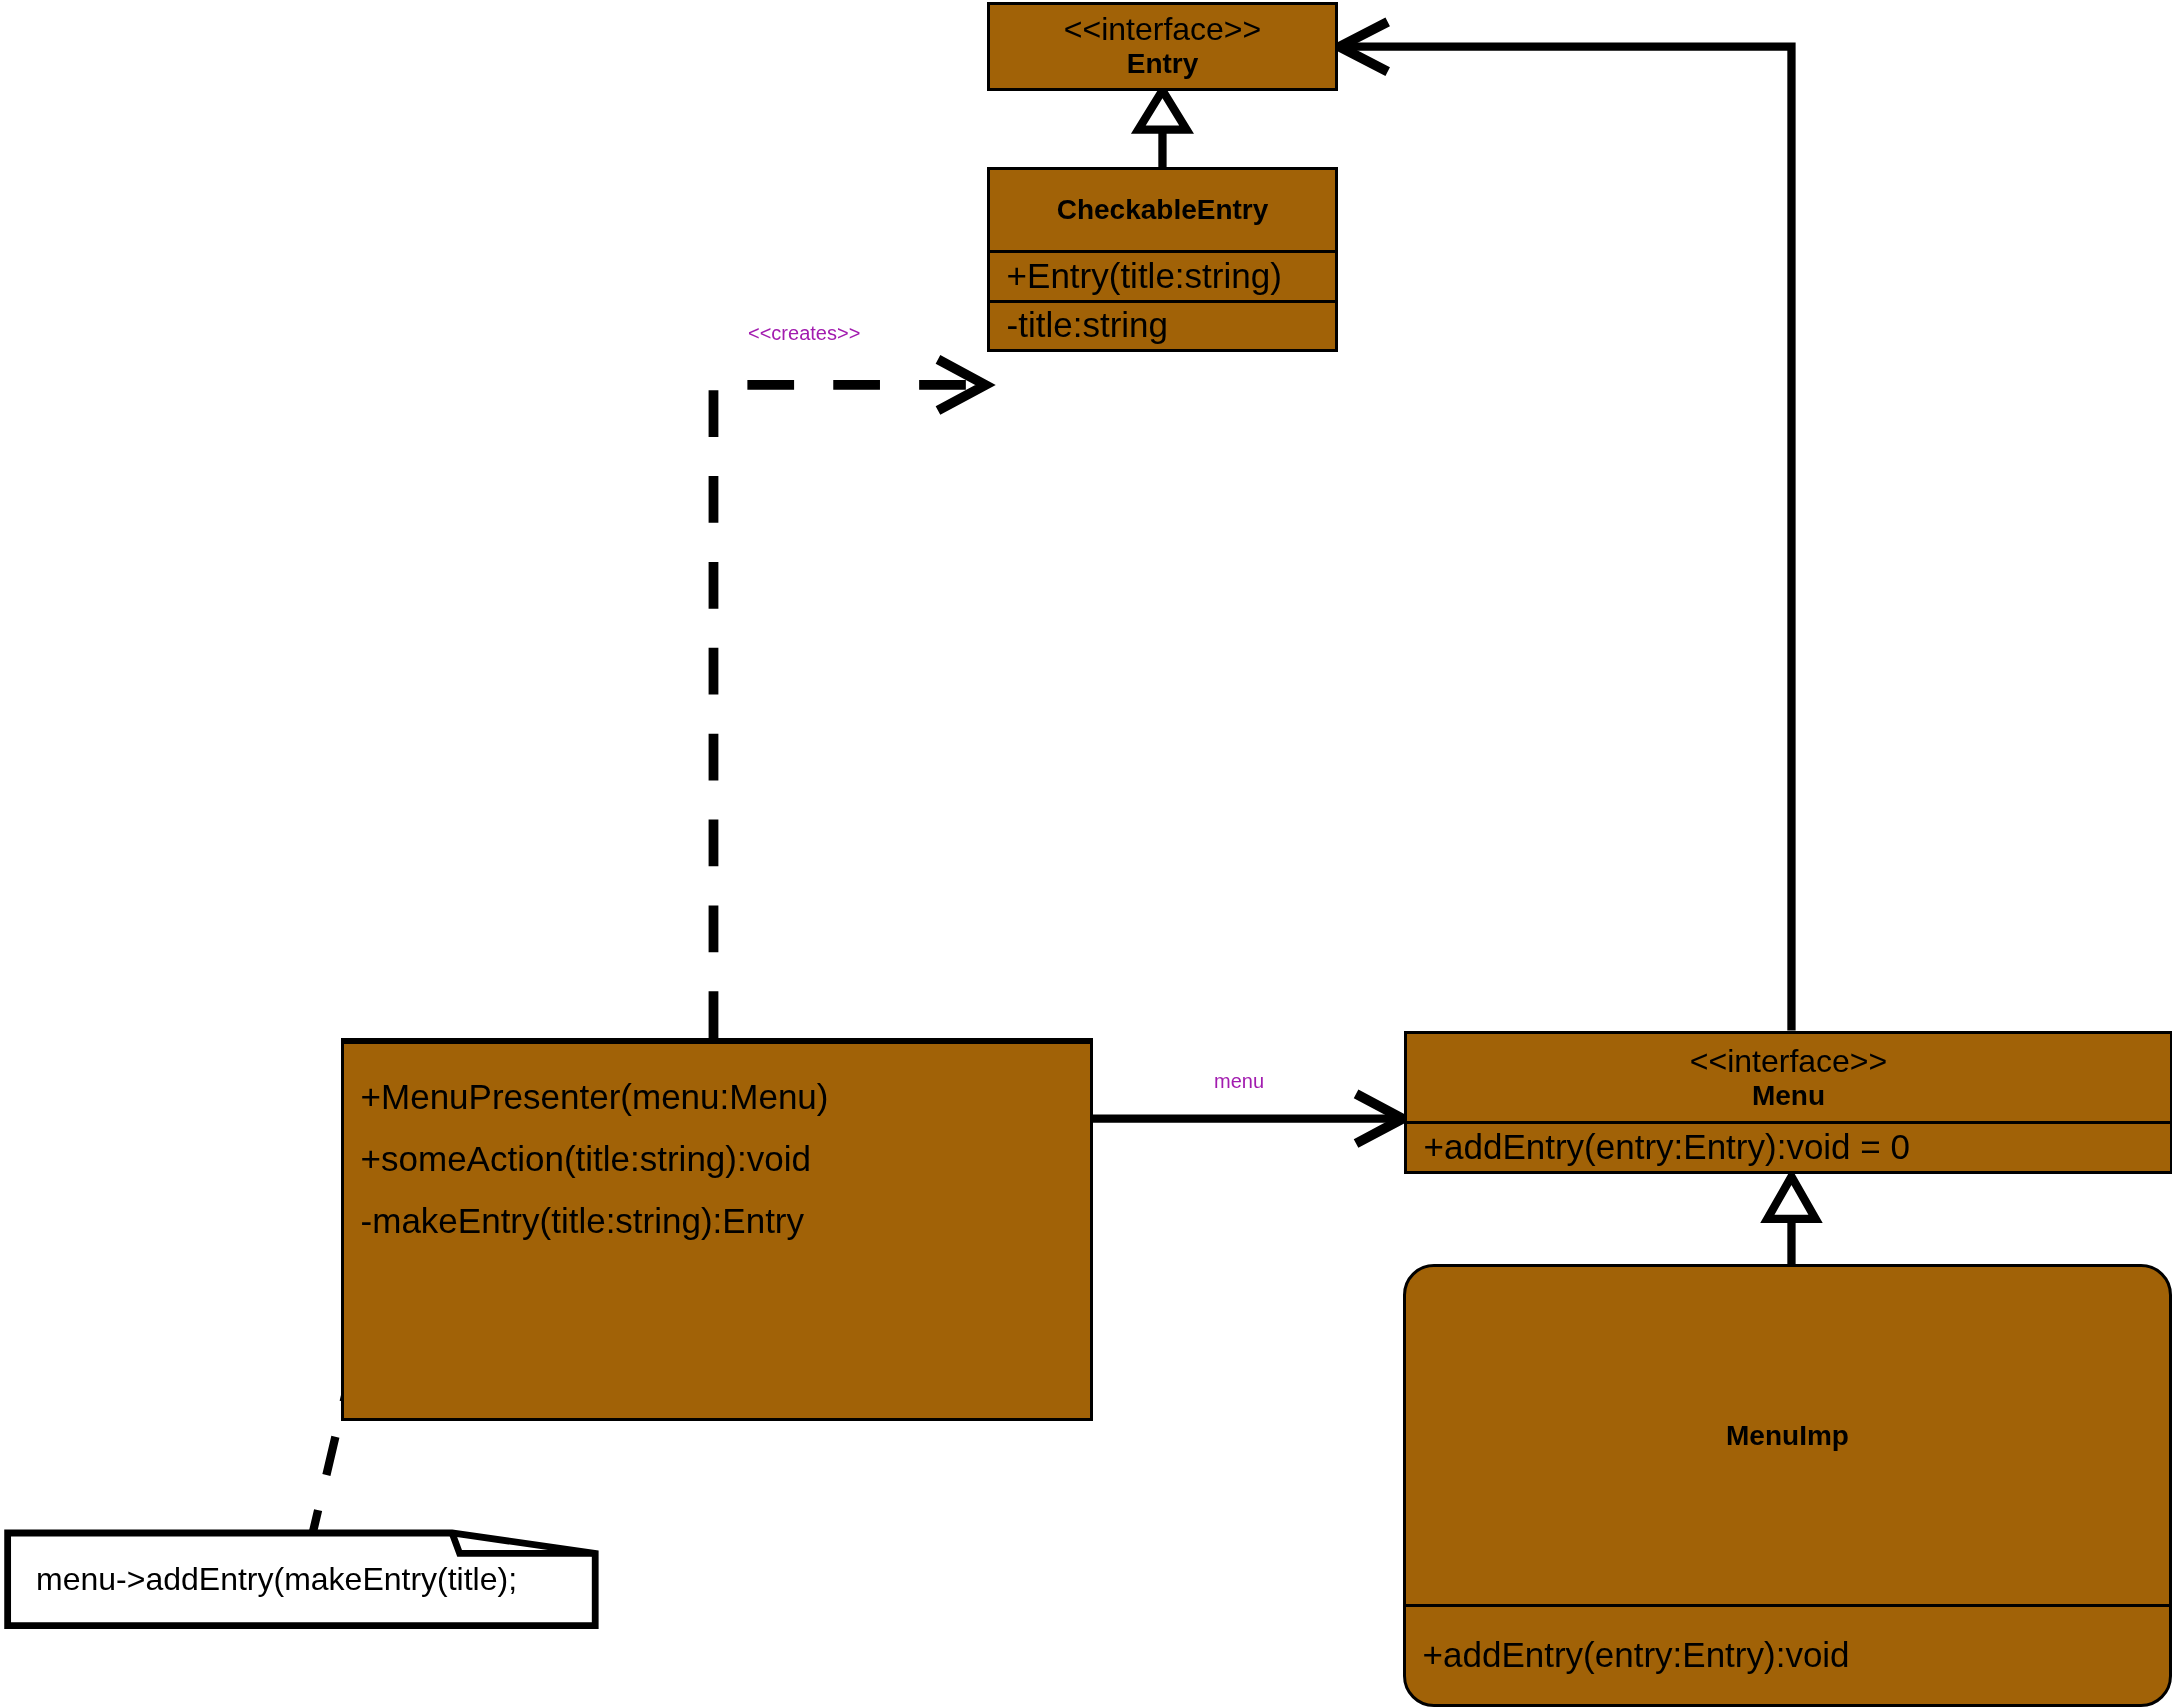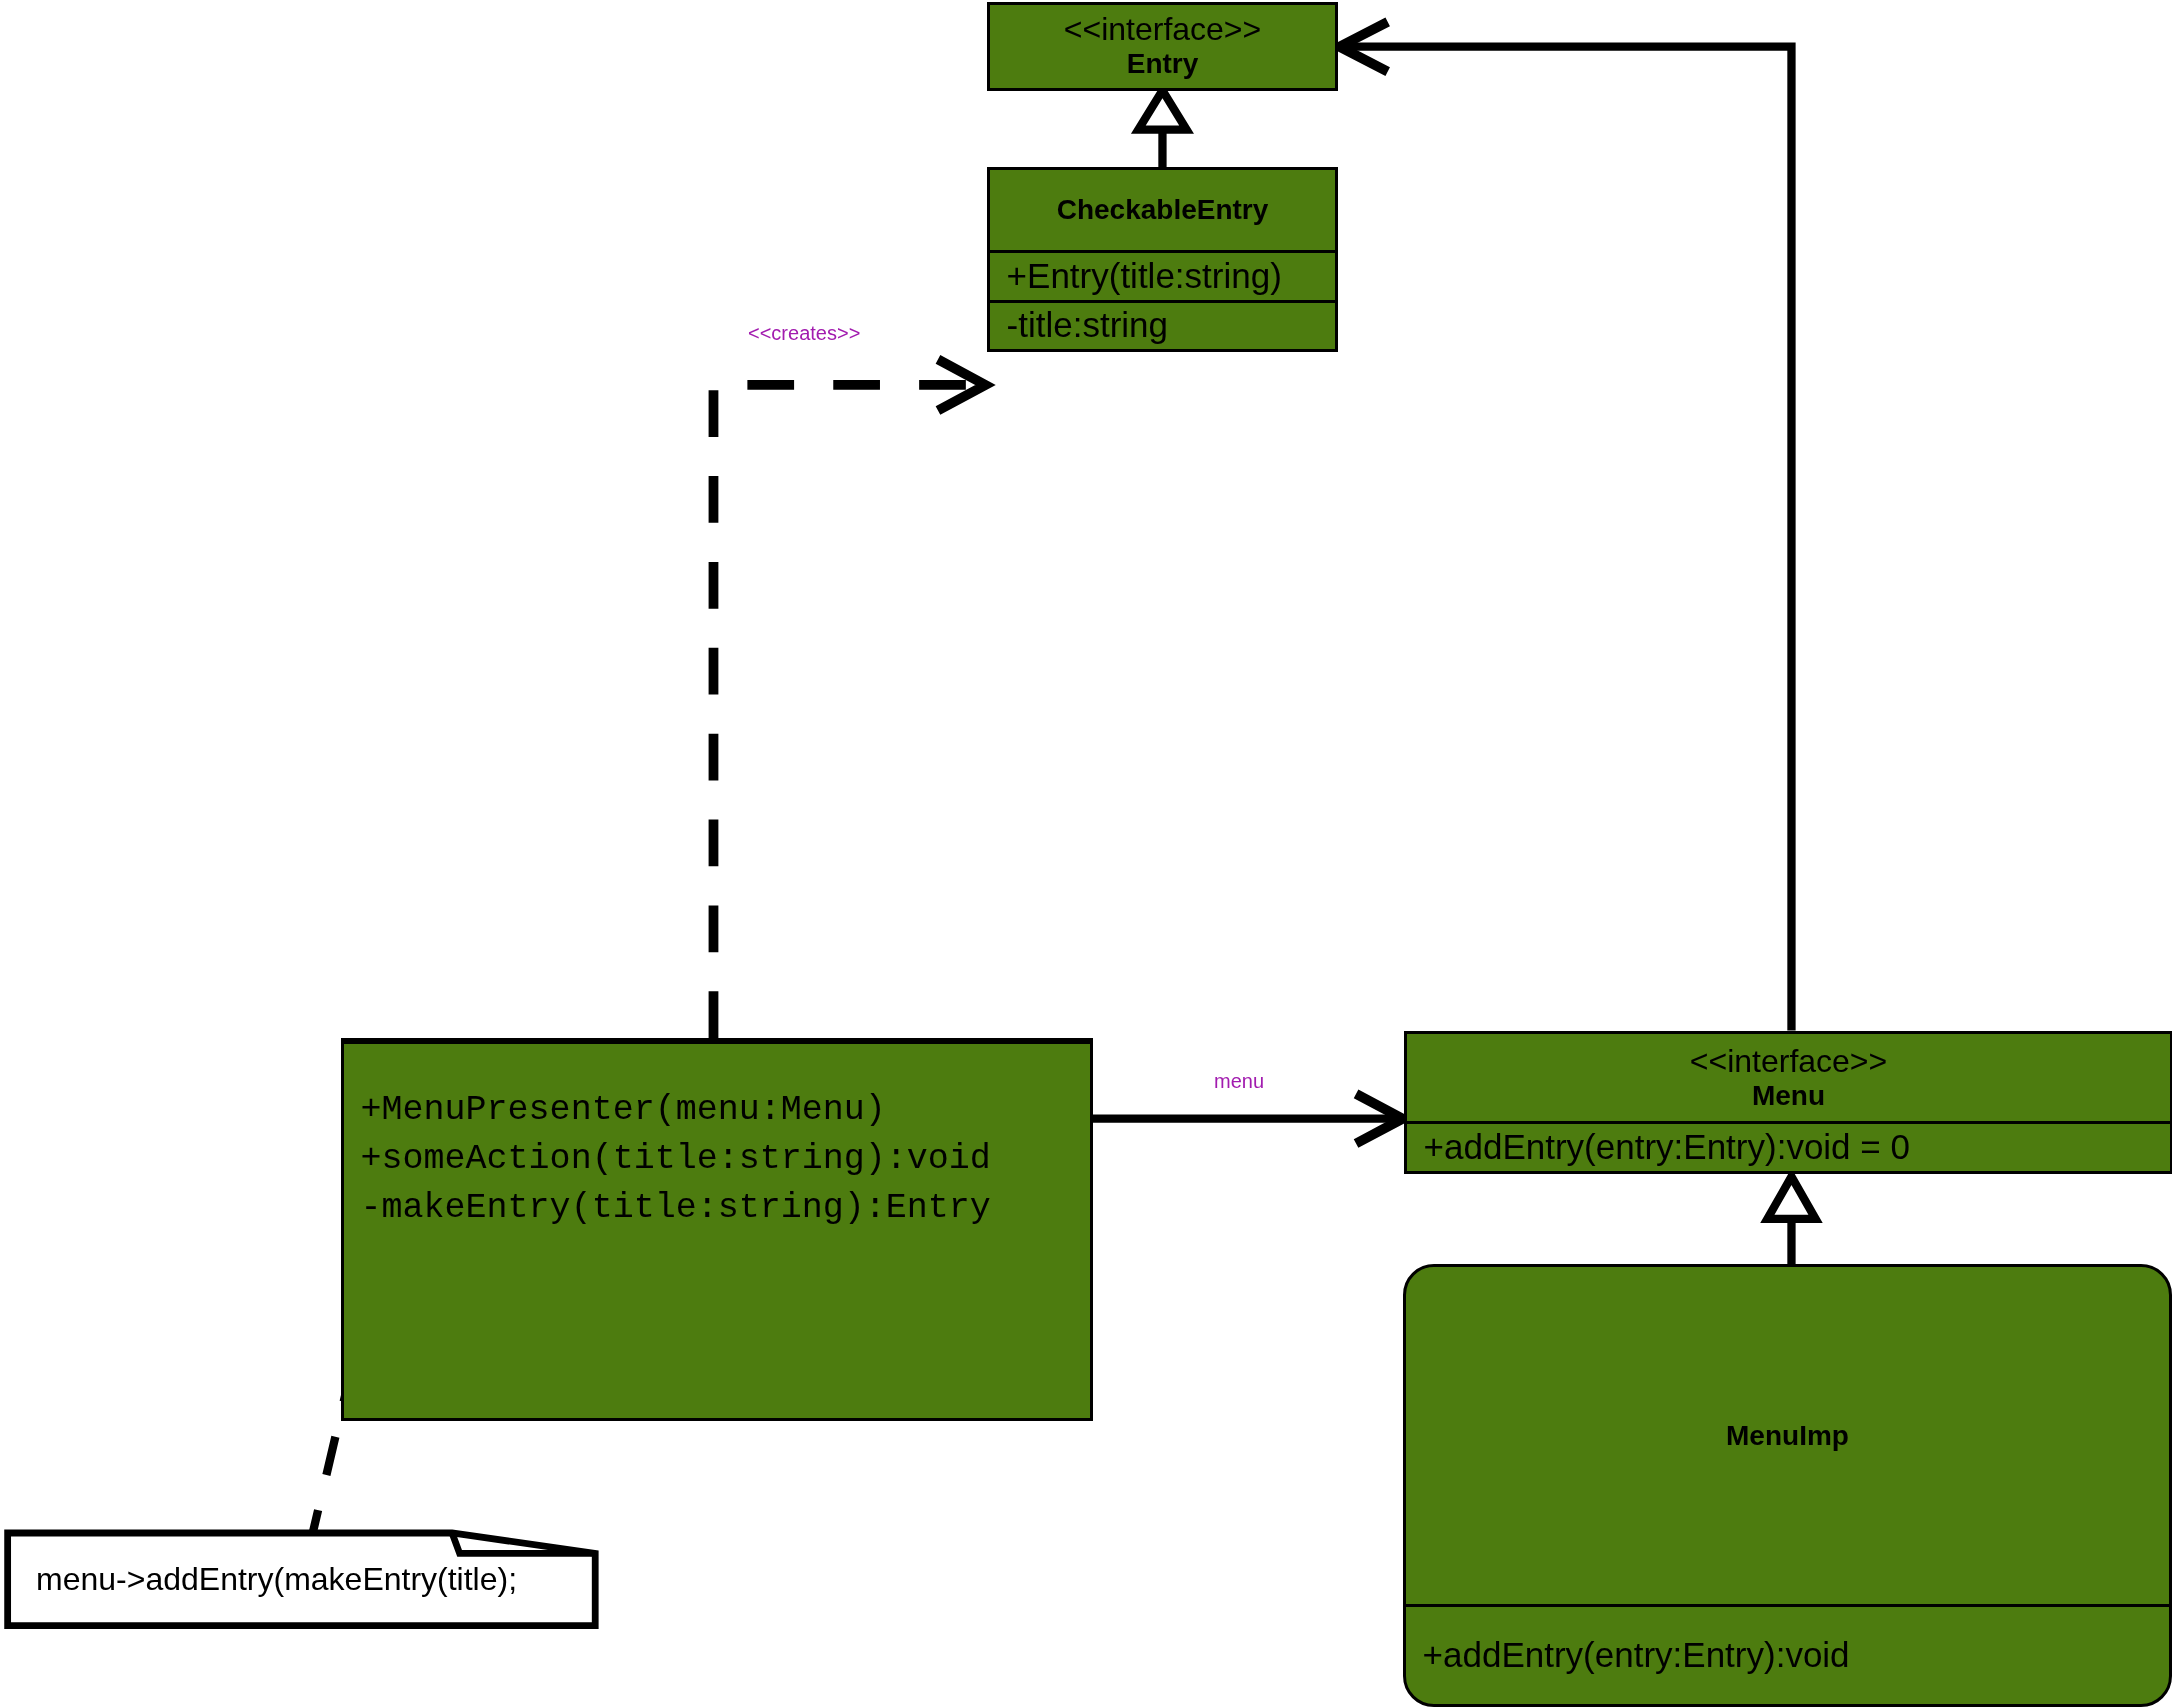--- a/index.html
+++ b/index.html
@@ -27,7 +27,7 @@
     position: absolute;
     box-sizing: border-box;
     border: 3.8px solid #000000;
-    background: #4d7c0f;
+    background: #a16207;
     display: flex;
     flex-direction: column;
   }

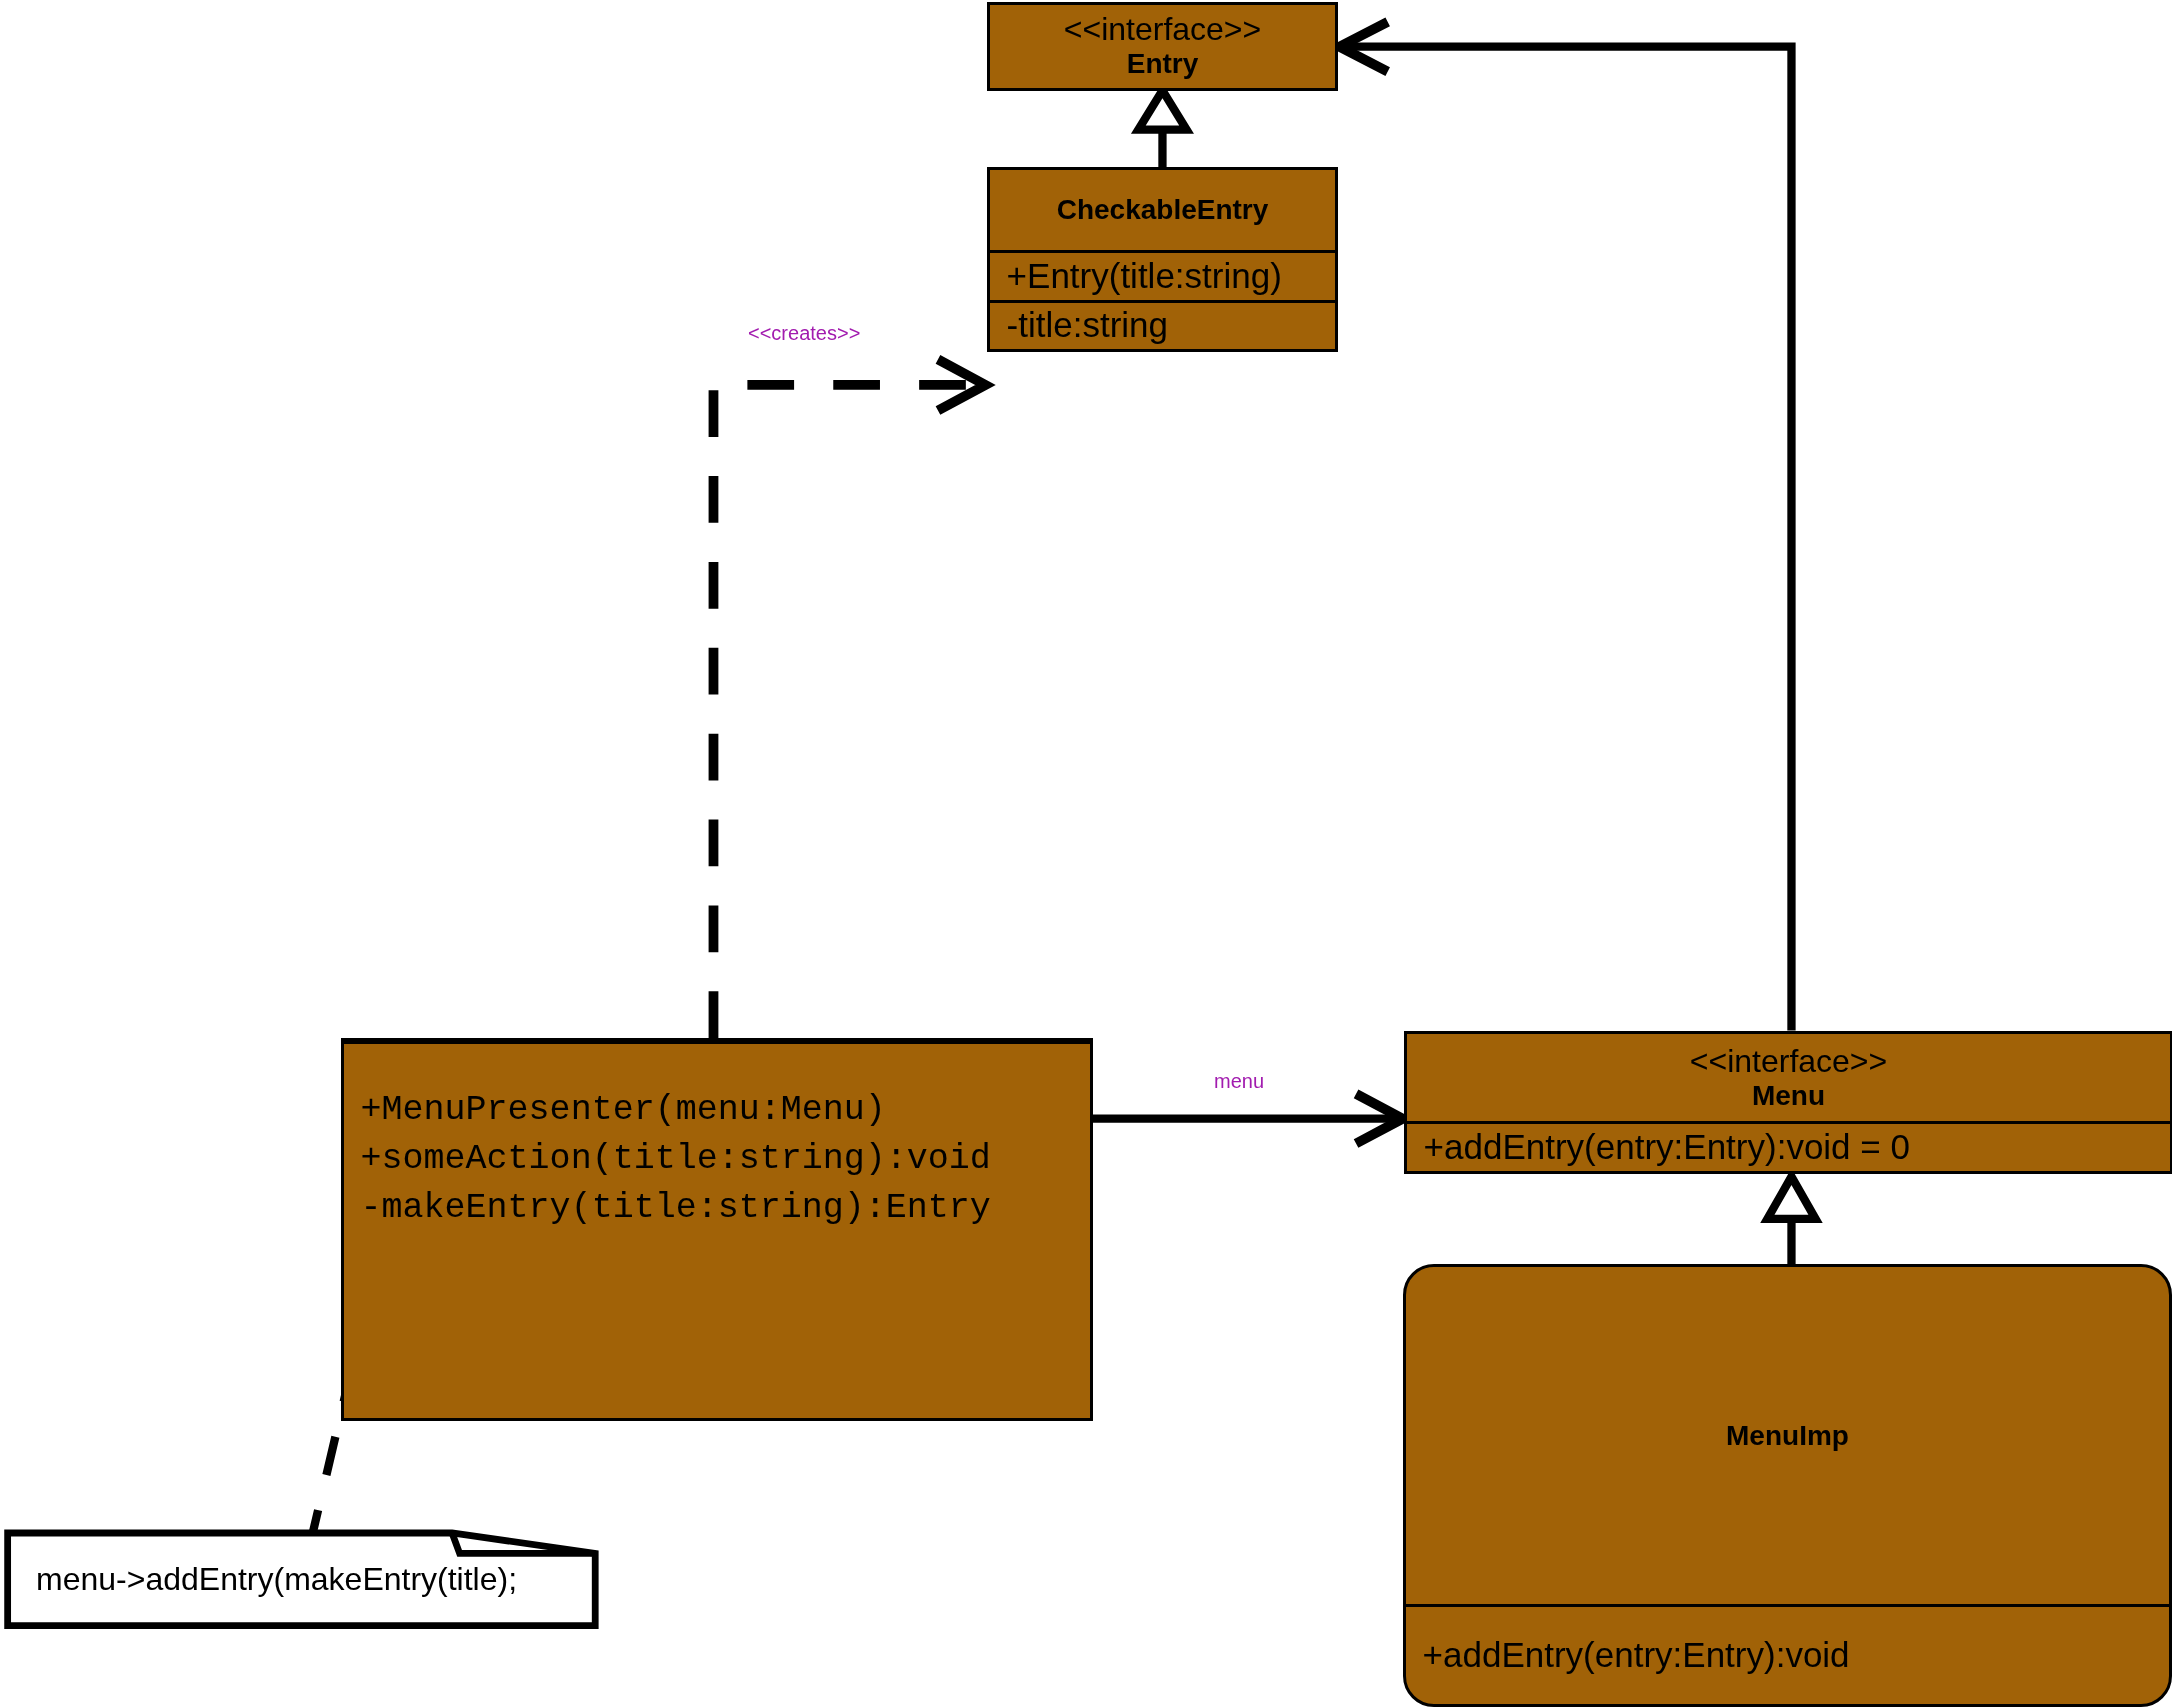--- a/index.html
+++ b/index.html
@@ -144,7 +144,7 @@
   </div>
 
   <div class="uml-class" style="left:341px; top:1038px; width:752px; height:383px;">
-    <div class="compartment" style="height:234px; gap:6px;font-family:Liberation Mono, monospace;">
+    <div class="compartment" style="height:234px; gap:19px;">
       <div class="member">+MenuPresenter(menu:Menu)</div>
       <div class="member">+someAction(title:string):void</div>
       <div class="member">-makeEntry(title:string):Entry</div>

